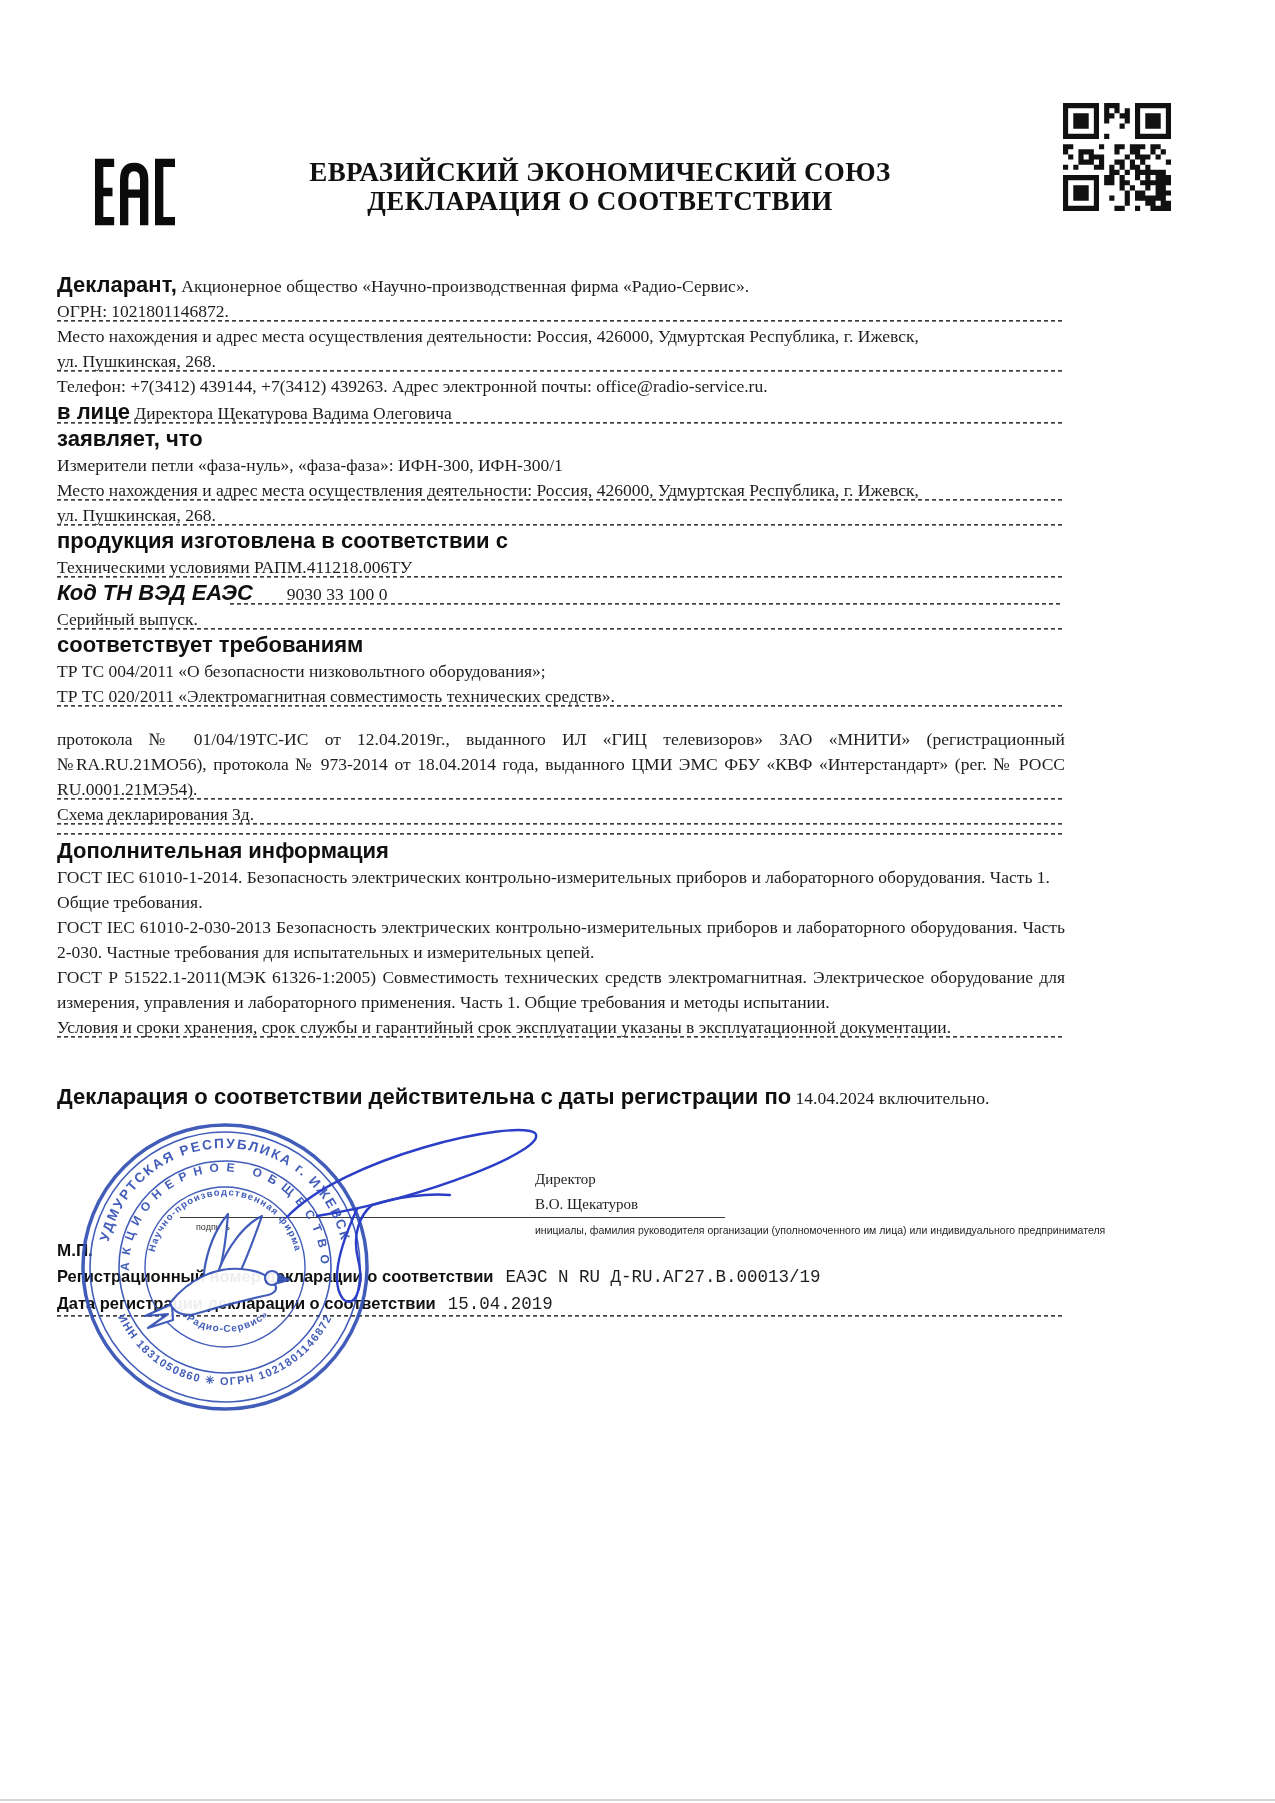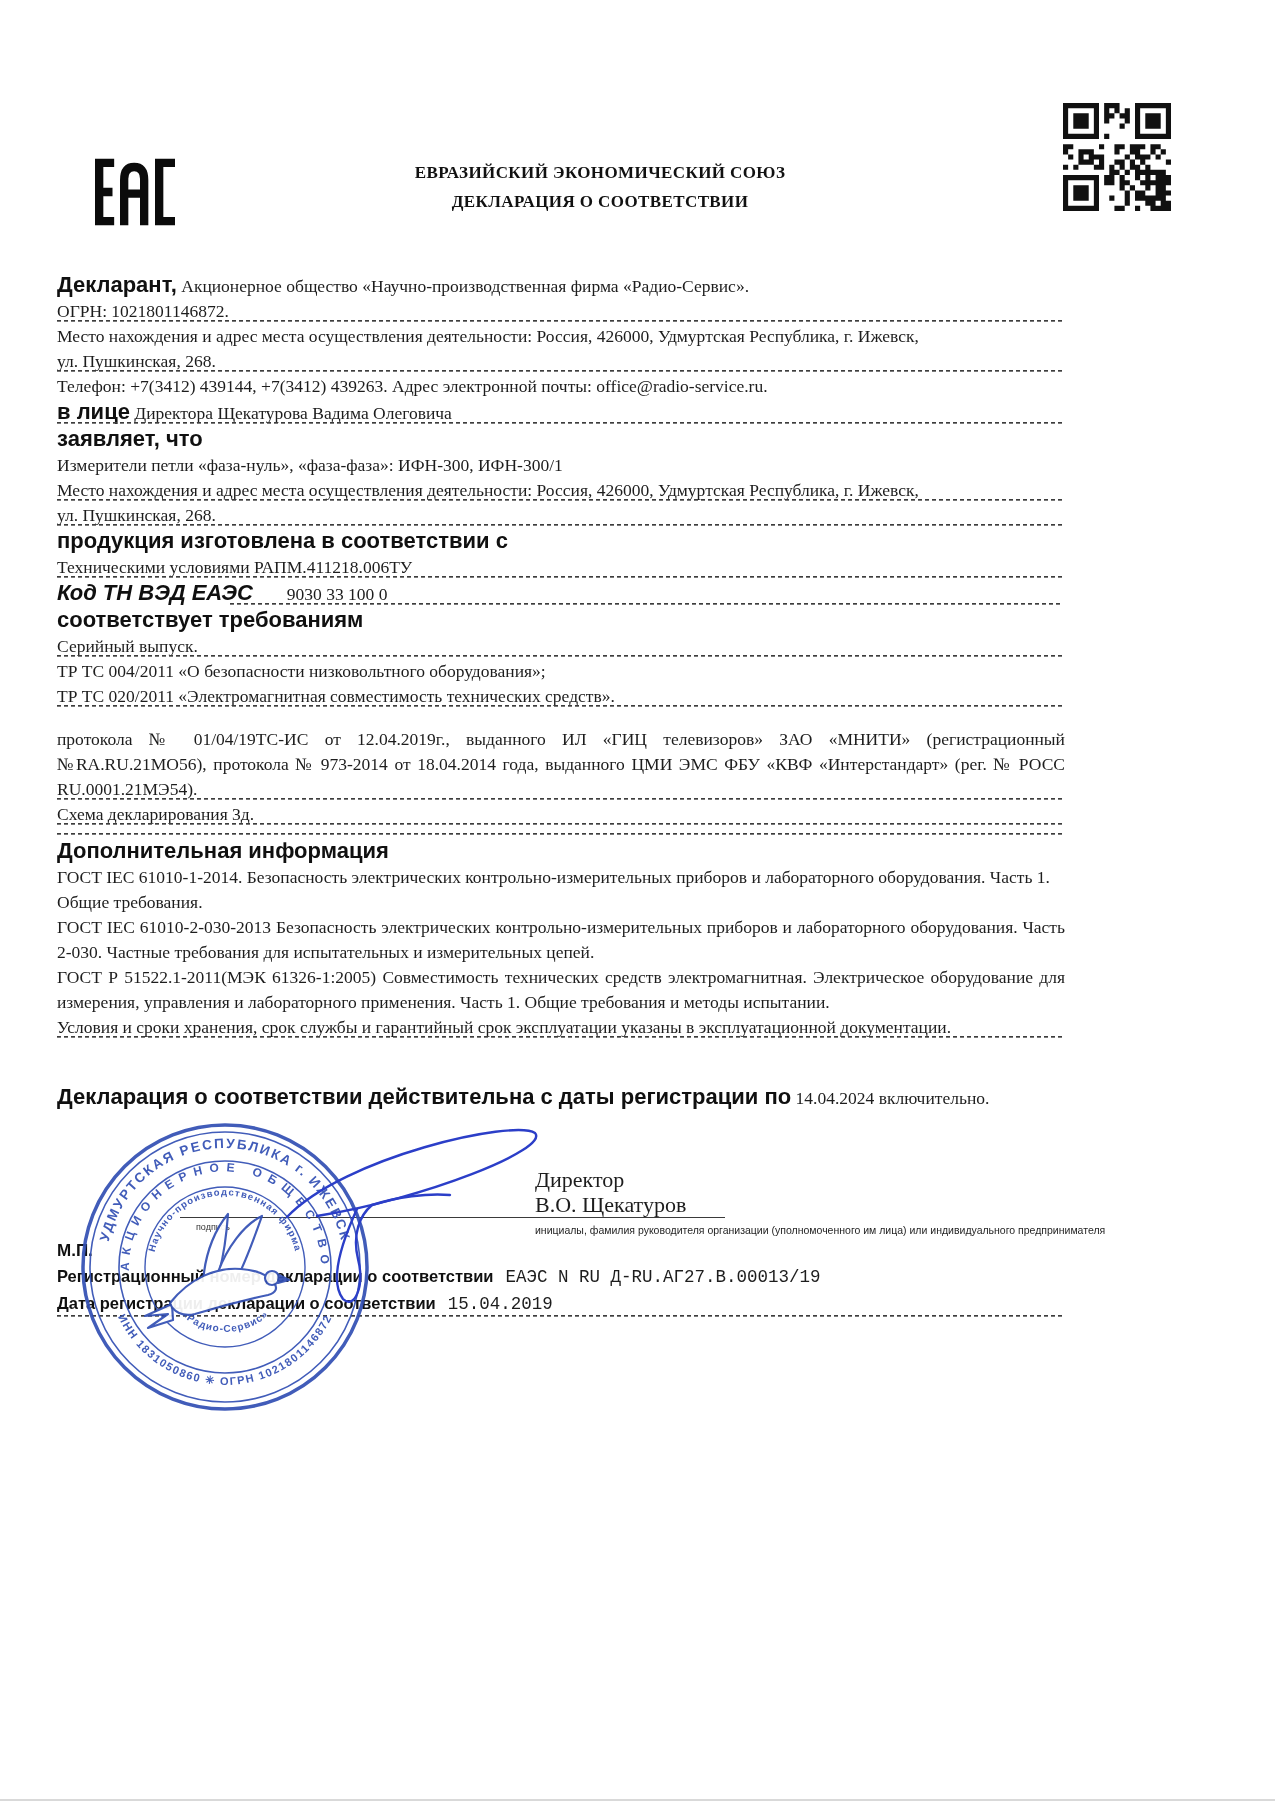--- a/index.html
+++ b/index.html
@@ -13,7 +13,7 @@
   .header{position:relative; height:272px;}
   .eac-logo{position:absolute; left:95px; top:150px; width:80px; height:84px;}
   .titles{position:absolute; left:240px; top:158px; width:720px; text-align:center;
-    font-weight:bold; font-size:17px; line-height:29px; letter-spacing:.4px; color:#111;}
+    font-weight:bold; font-size:27px; line-height:29px; letter-spacing:.4px; color:#111;}
   .qr{position:absolute; left:1063px; top:101px; width:108px; height:112px;}
   
   .body-rows{position:relative; margin:0 57px 0 57px; width:1008px;}

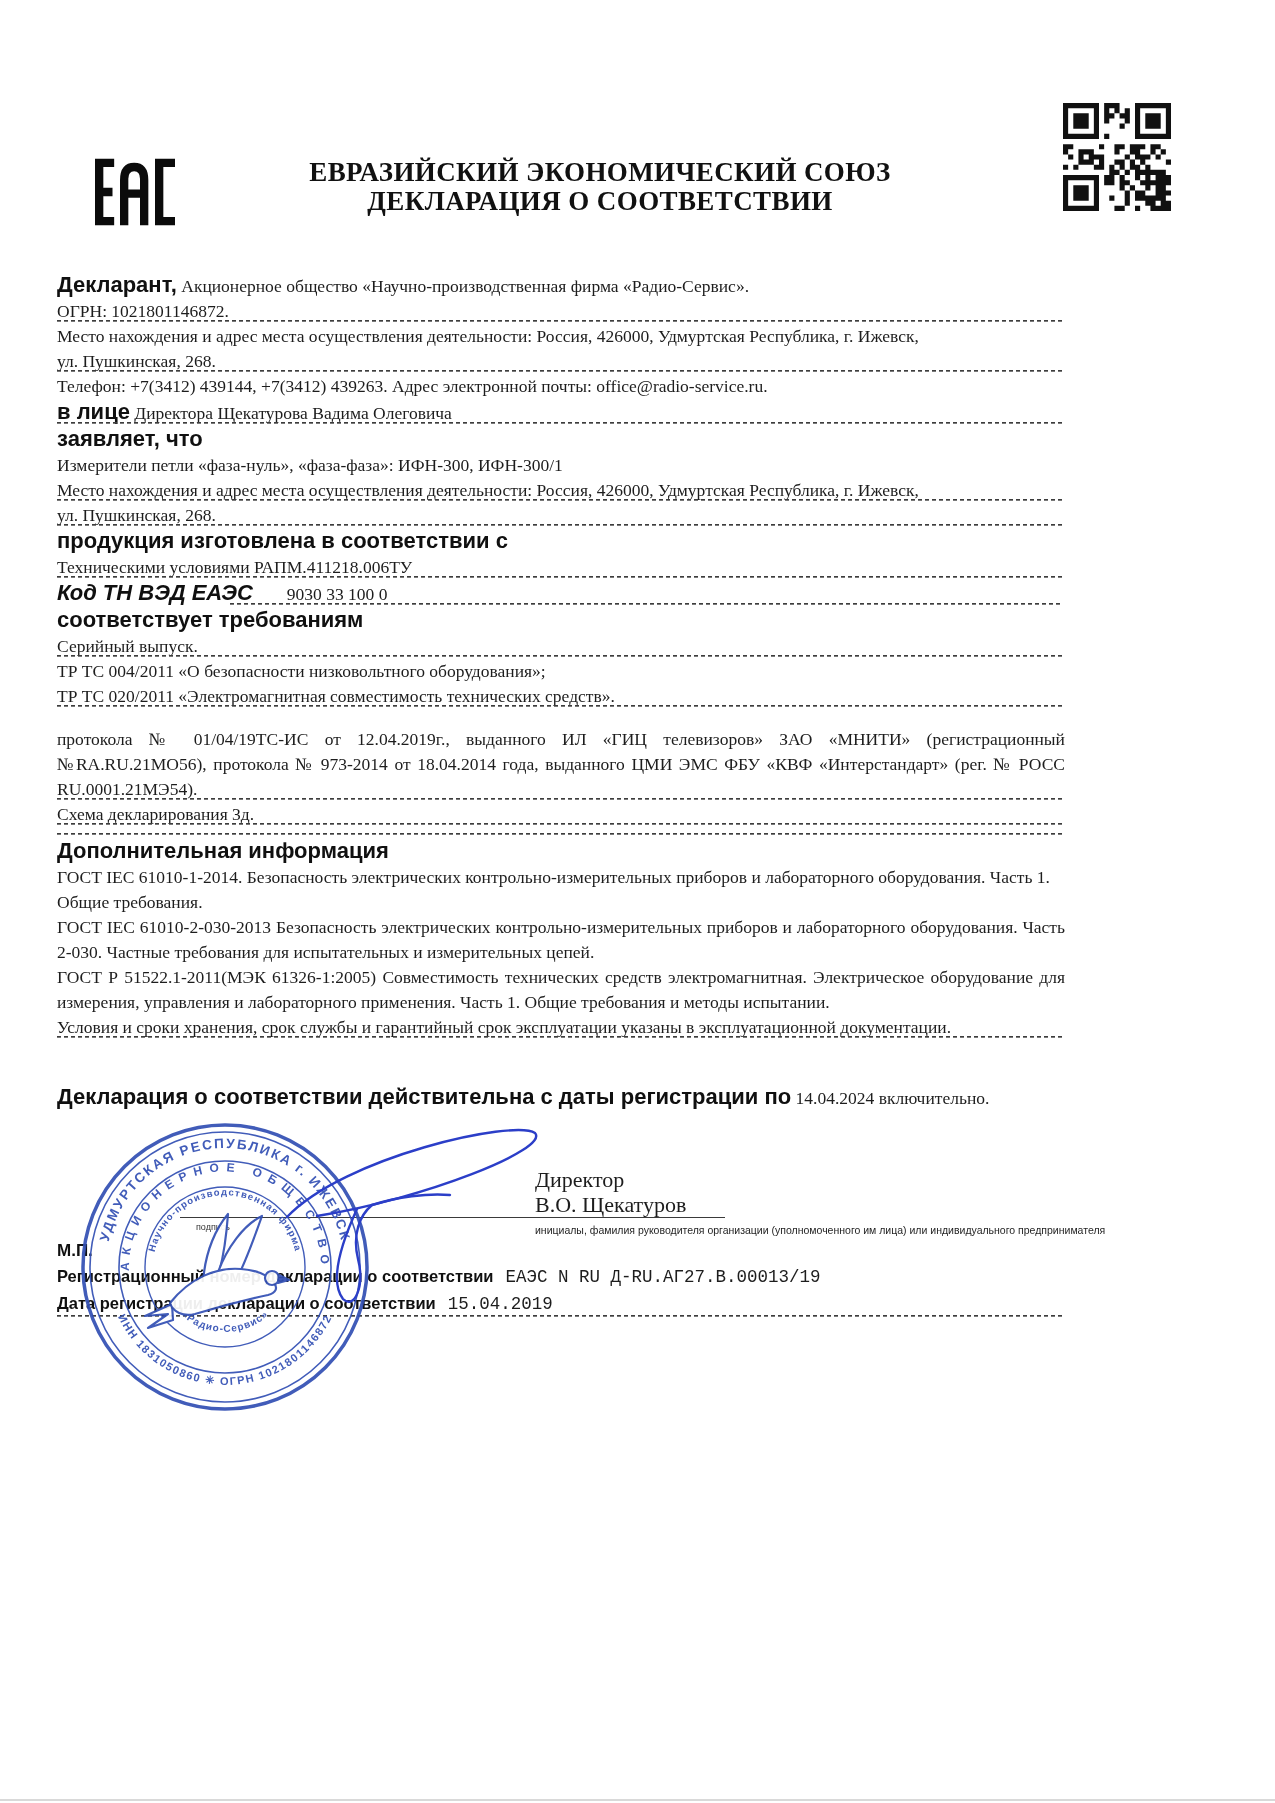--- a/index.html
+++ b/index.html
@@ -88,8 +88,8 @@
       <div class="row"><b class="lbl">продукция изготовлена в соответствии с</b></div>
       <div class="row dashed"><span>Техническими условиями РАПМ.411218.006ТУ</span></div>
       <div class="row dashed label-gap dash-offset"><b class="lbl">Код ТН ВЭД ЕАЭС</b><span>9030 33 100 0</span></div>
+      <div class="row dashed"><span>Серийный выпуск.</span></div>
       <div class="row"><b class="lbl">соответствует требованиям</b></div>
-      <div class="row dashed"><span>Серийный выпуск.</span></div>
       <div class="row"><span>ТР ТС 004/2011 «О безопасности низковольтного оборудования»;</span></div>
       <div class="row dashed"><span>ТР ТС 020/2011 «Электромагнитная совместимость технических средств».</span></div>
       <div style="height: 18px;"></div>

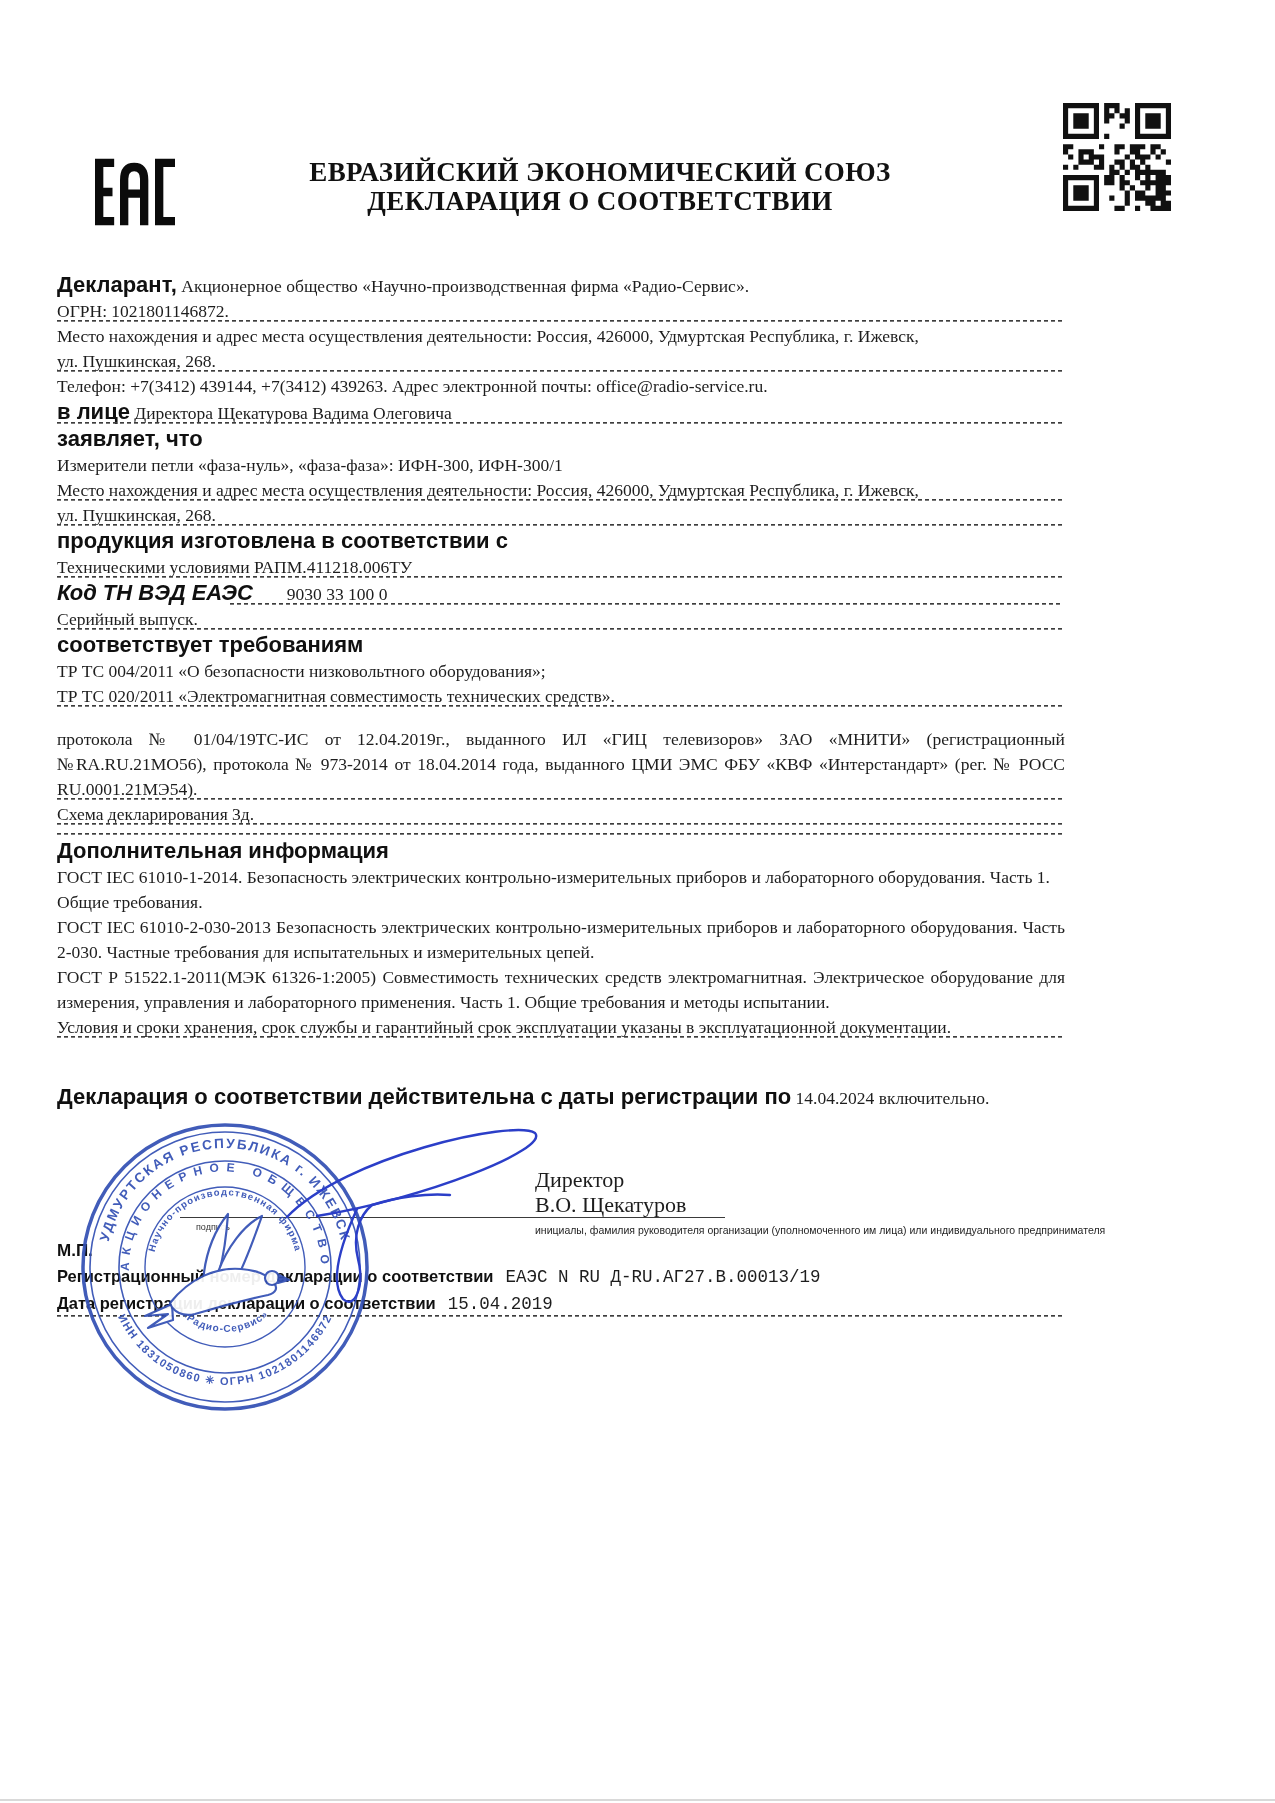--- a/index.html
+++ b/index.html
@@ -32,7 +32,7 @@
   .validity{margin-top:44px;}
   
   .bottom{position:relative; height:620px; margin:6px 57px 0 57px; width:1008px;}
-  .director{position:absolute; left:478px; top:50px; font-size:22px; line-height:25px; color:#1d1d1d;}
+  .director{position:absolute; left:478px; top:50px; font-size:15px; line-height:25px; color:#1d1d1d;}
   .sig-line{position:absolute; left:123px; top:100px; width:545px; border-top:1.5px solid #3a3a3a;}
   .sig-caption{position:absolute; left:139px; top:105px; font-family:"Liberation Sans", sans-serif;
     font-size:9px; color:#333;}

